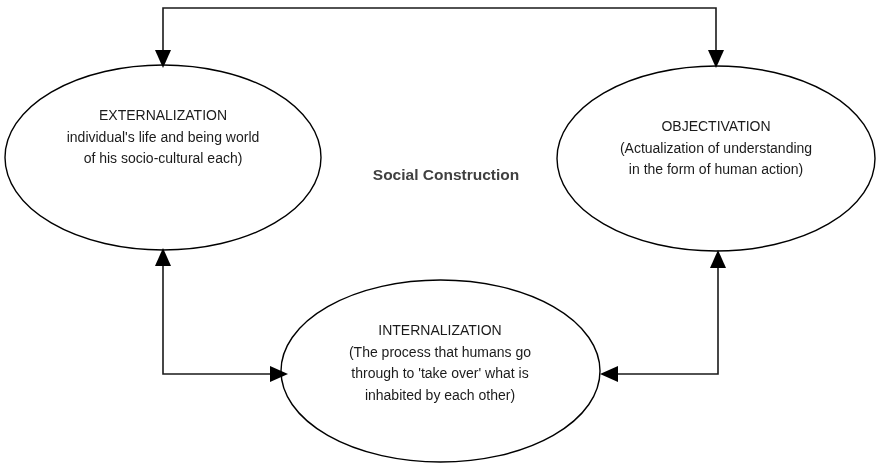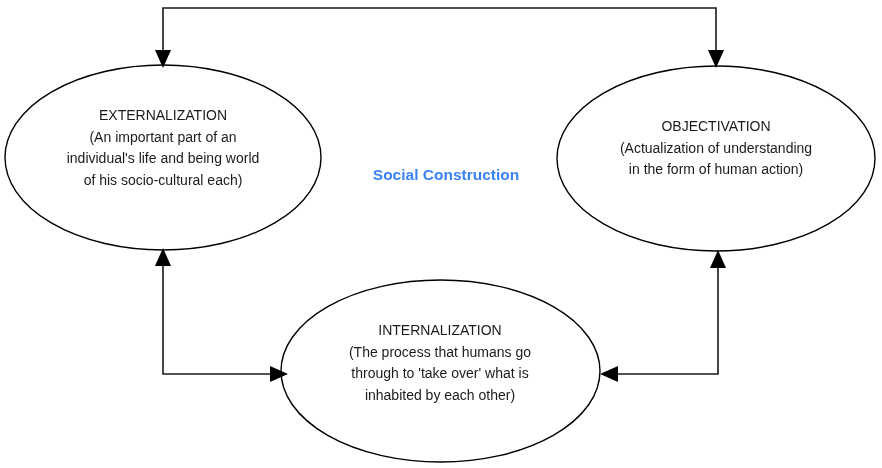--- a/index.html
+++ b/index.html
@@ -120,7 +120,6 @@
 
   <div class="node-label" id="label-externalization">
     <span class="title-line">EXTERNALIZATION</span>
-    <span class="desc-line">(An important part of an</span>
     <span class="desc-line">individual's life and being world</span>
     <span class="desc-line">of his socio-cultural each)</span>
   </div>

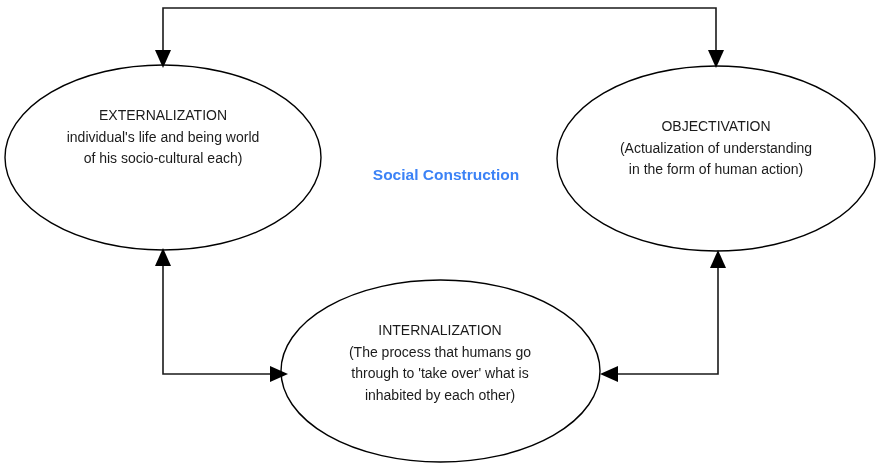--- a/index.html
+++ b/index.html
@@ -62,7 +62,7 @@
     font-family: "Liberation Sans", sans-serif;
     font-size: 15.5px;
     font-weight: bold;
-    color: #3b82f6;
+    color: #404040;
     text-align: center;
     white-space: nowrap;
   }

